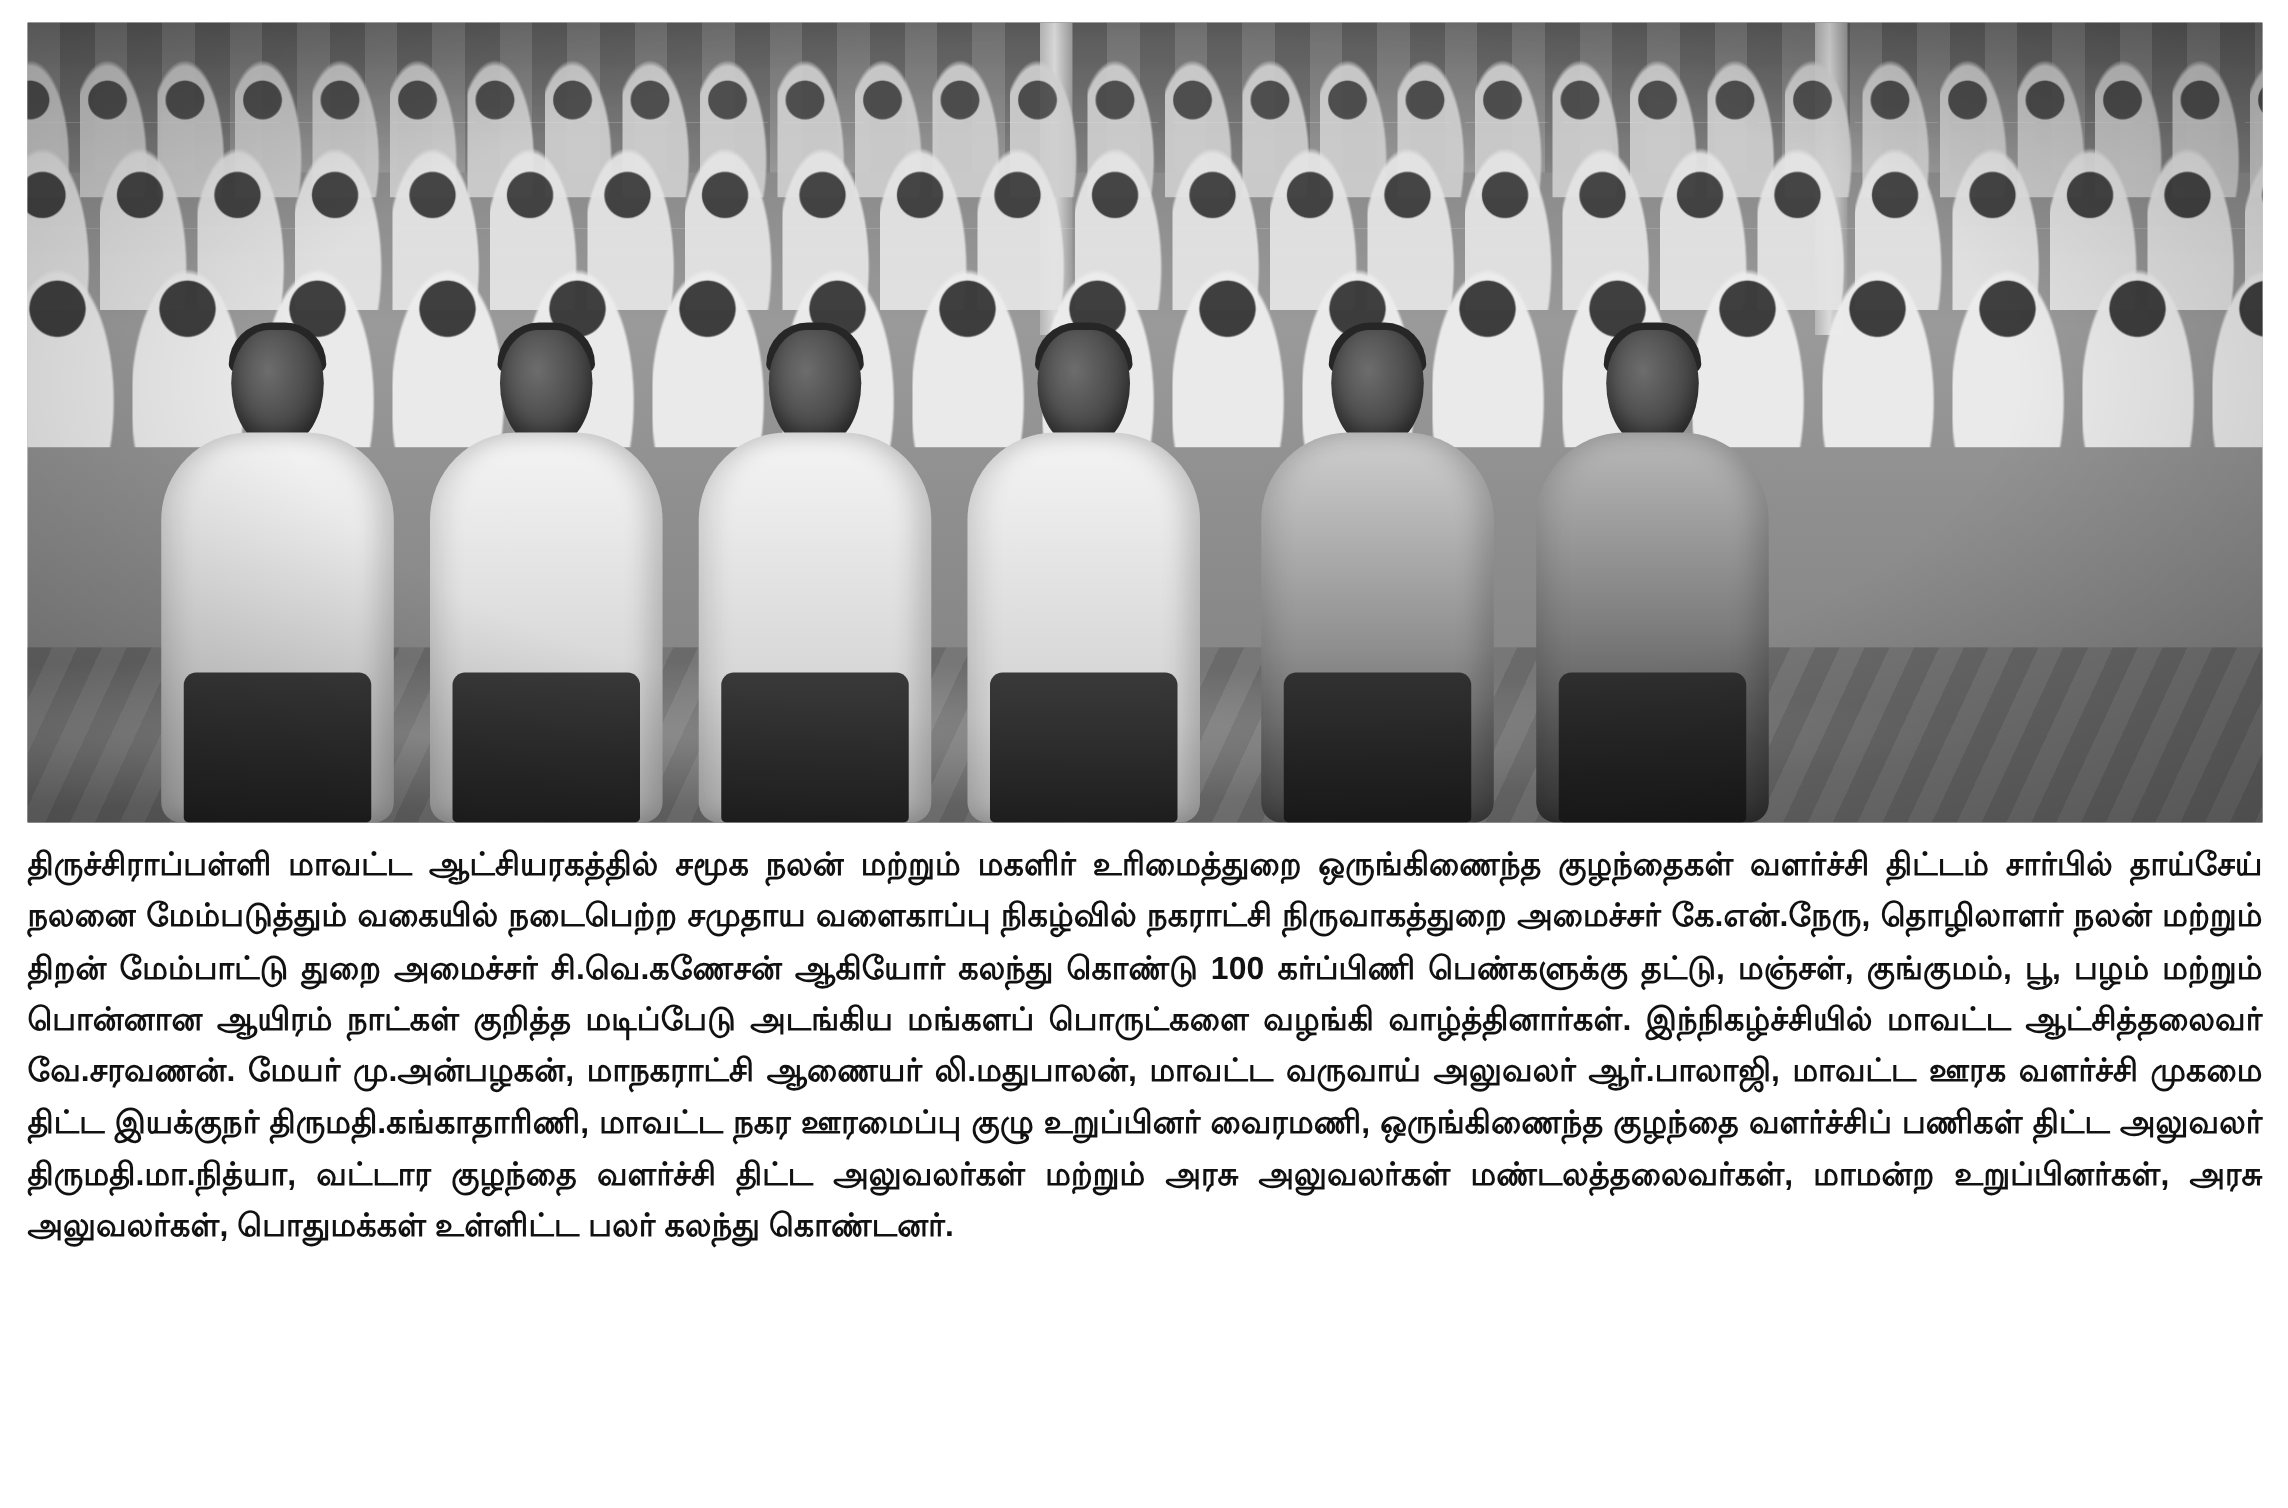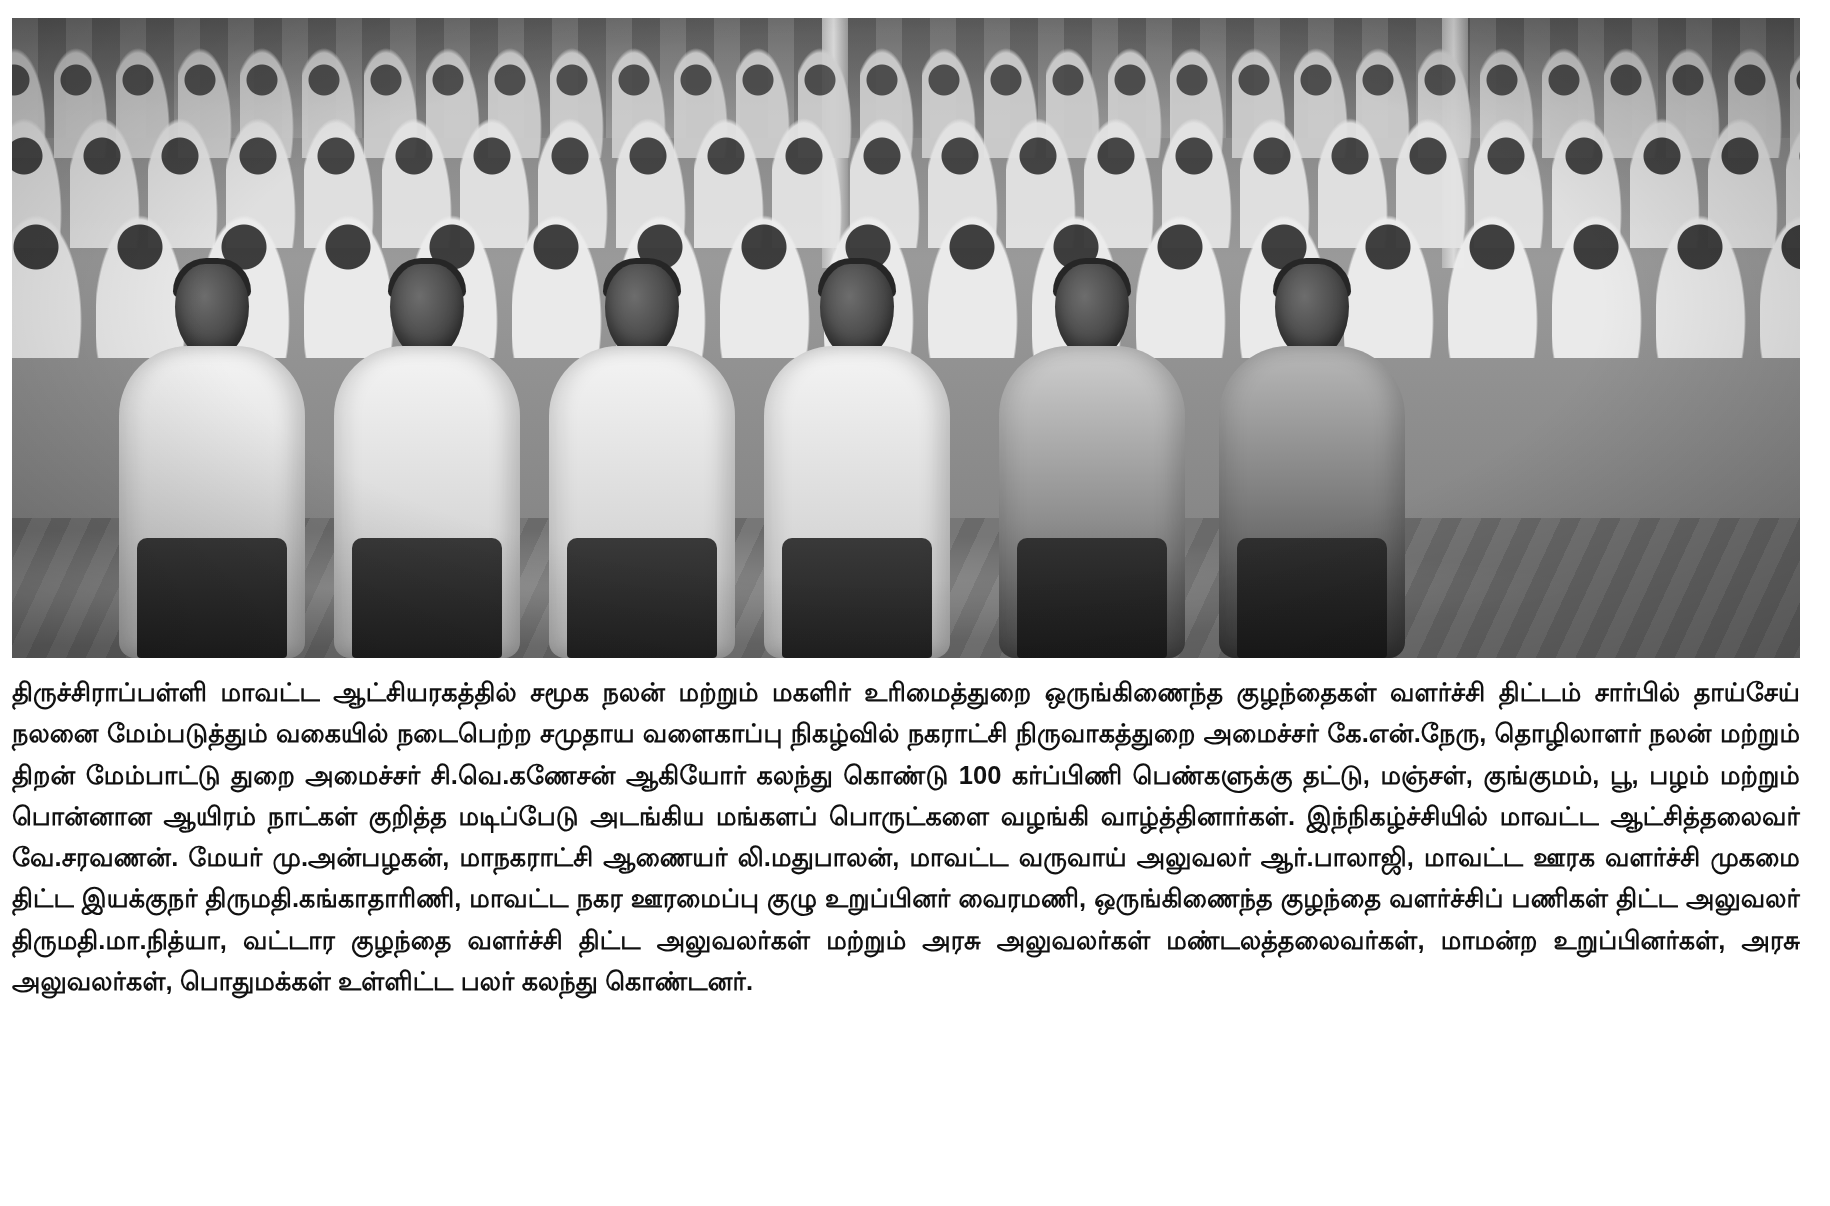--- a/index.html
+++ b/index.html
@@ -19,7 +19,7 @@
     height: 1206px;
     background: #ffffff;
     box-sizing: border-box;
-    padding: 18px 20px 10px 12px;
+    padding: 18px 20px 10px 22px;
   }
 
   

